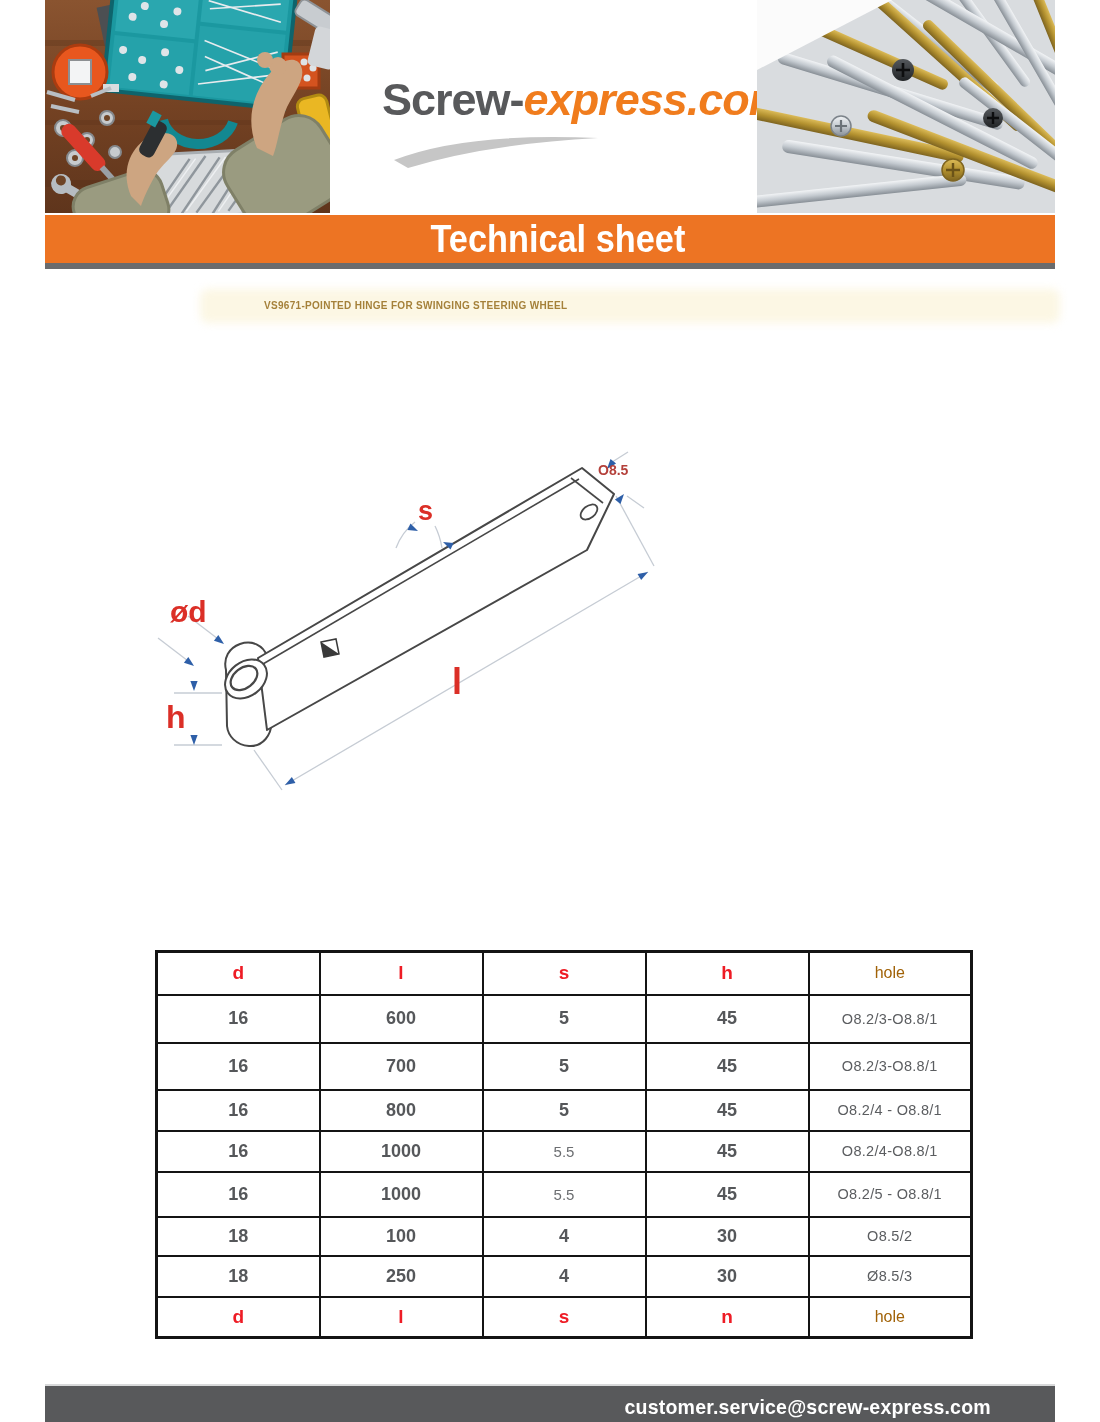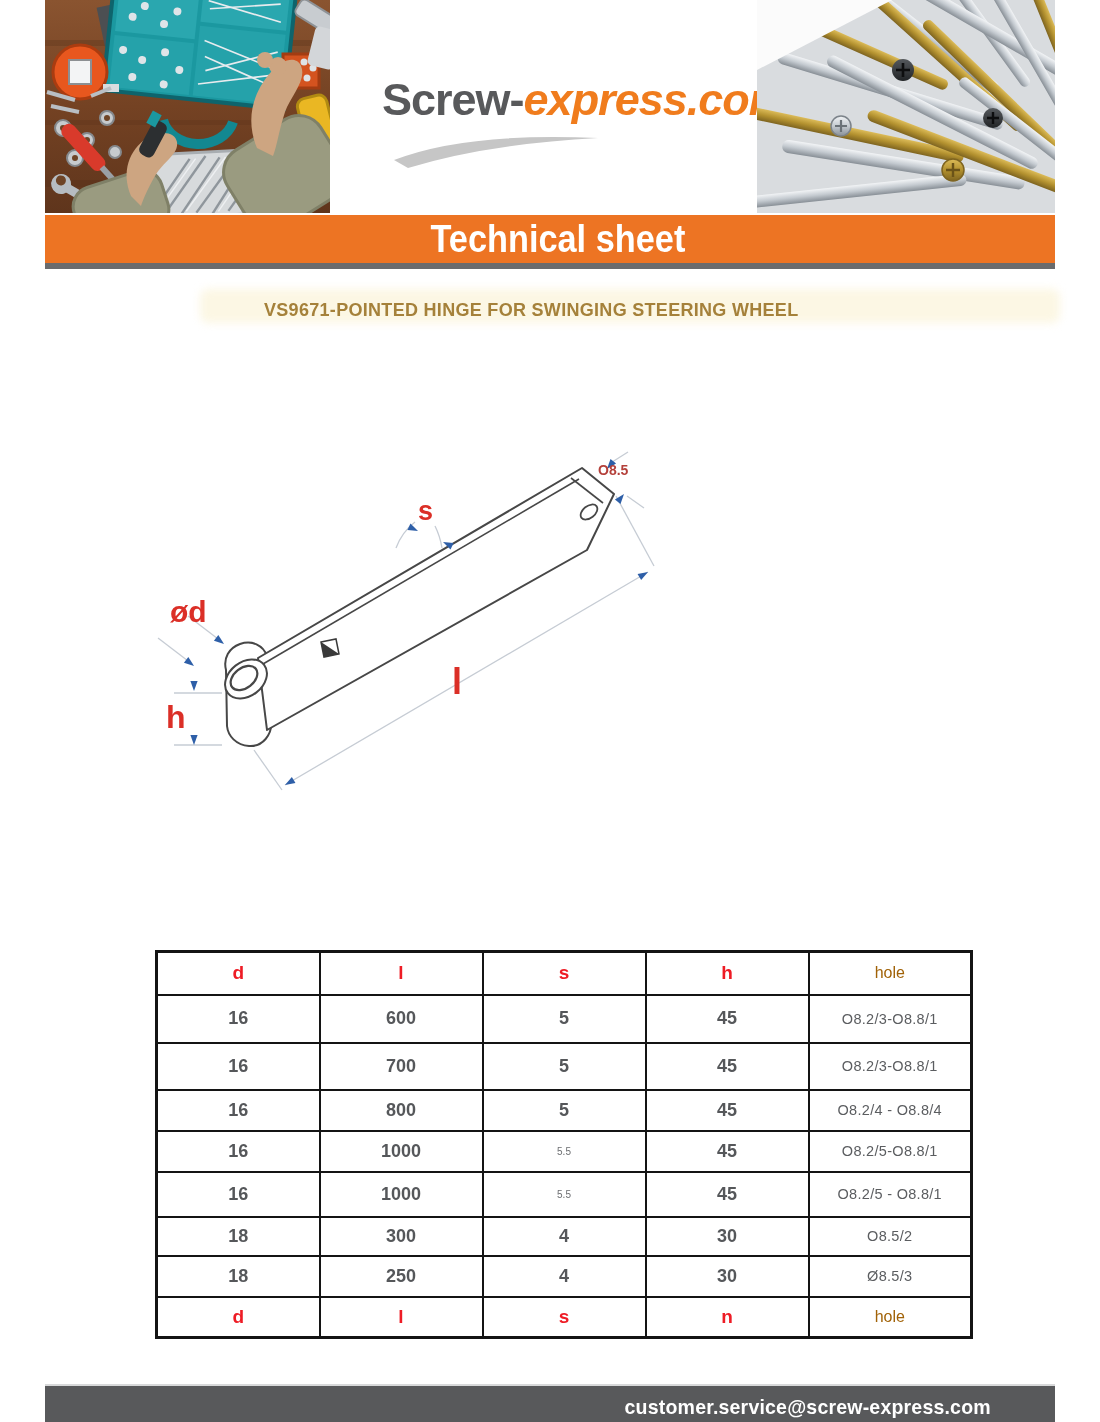--- a/index.html
+++ b/index.html
@@ -27,7 +27,7 @@
   
   .title-highlight { position:absolute; left:200px; top:289px; width:860px; height:34px;
                      background:rgba(250,241,205,0.55); filter:blur(4px); border-radius:8px; }
-  .product-title { position:absolute; left:264px; top:300px; color:#a5813a; font-size:18px;
+  .product-title { position:absolute; left:264px; top:300px; color:#a5813a; font-size:10px;
                    font-weight:600; letter-spacing:0.3px; }
 
   

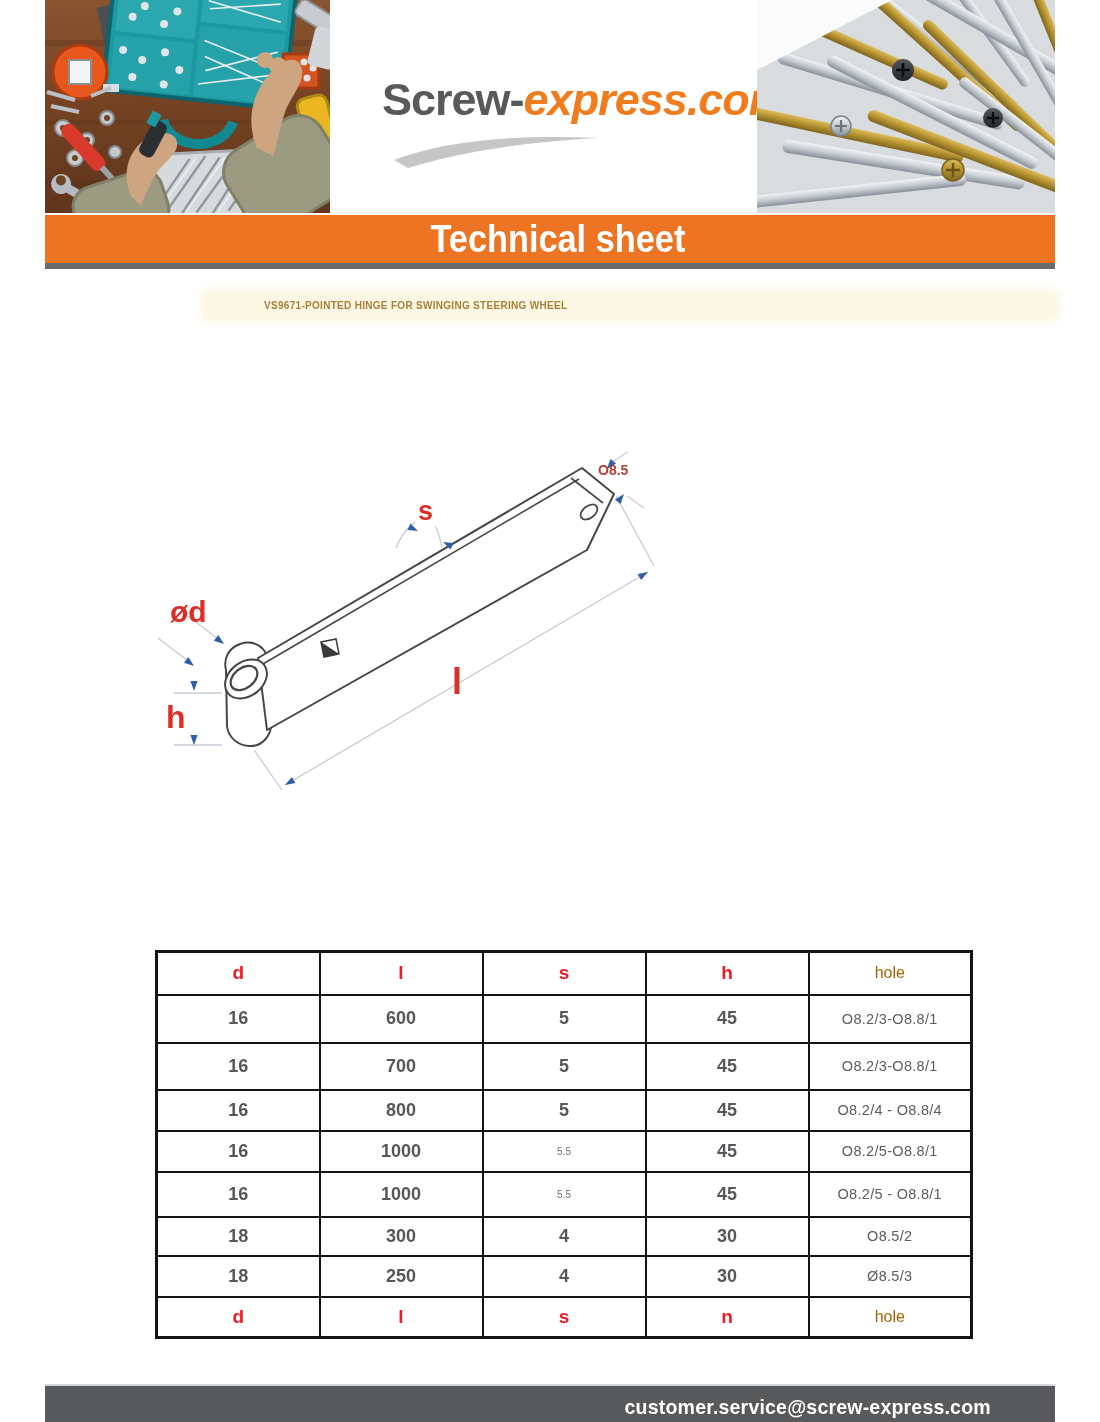--- a/index.html
+++ b/index.html
@@ -353,7 +353,7 @@
           <td class="v-bold">800</td>
           <td class="v-bold">5</td>
           <td class="v-bold">45</td>
-          <td class="v-hole">O8.2/4 - O8.8/4</td>
+          <td class="v-hole">O8.2/4 - O8.8/1</td>
         </tr>
         <tr style="height: 41px;">
           <td class="v-bold">16</td>

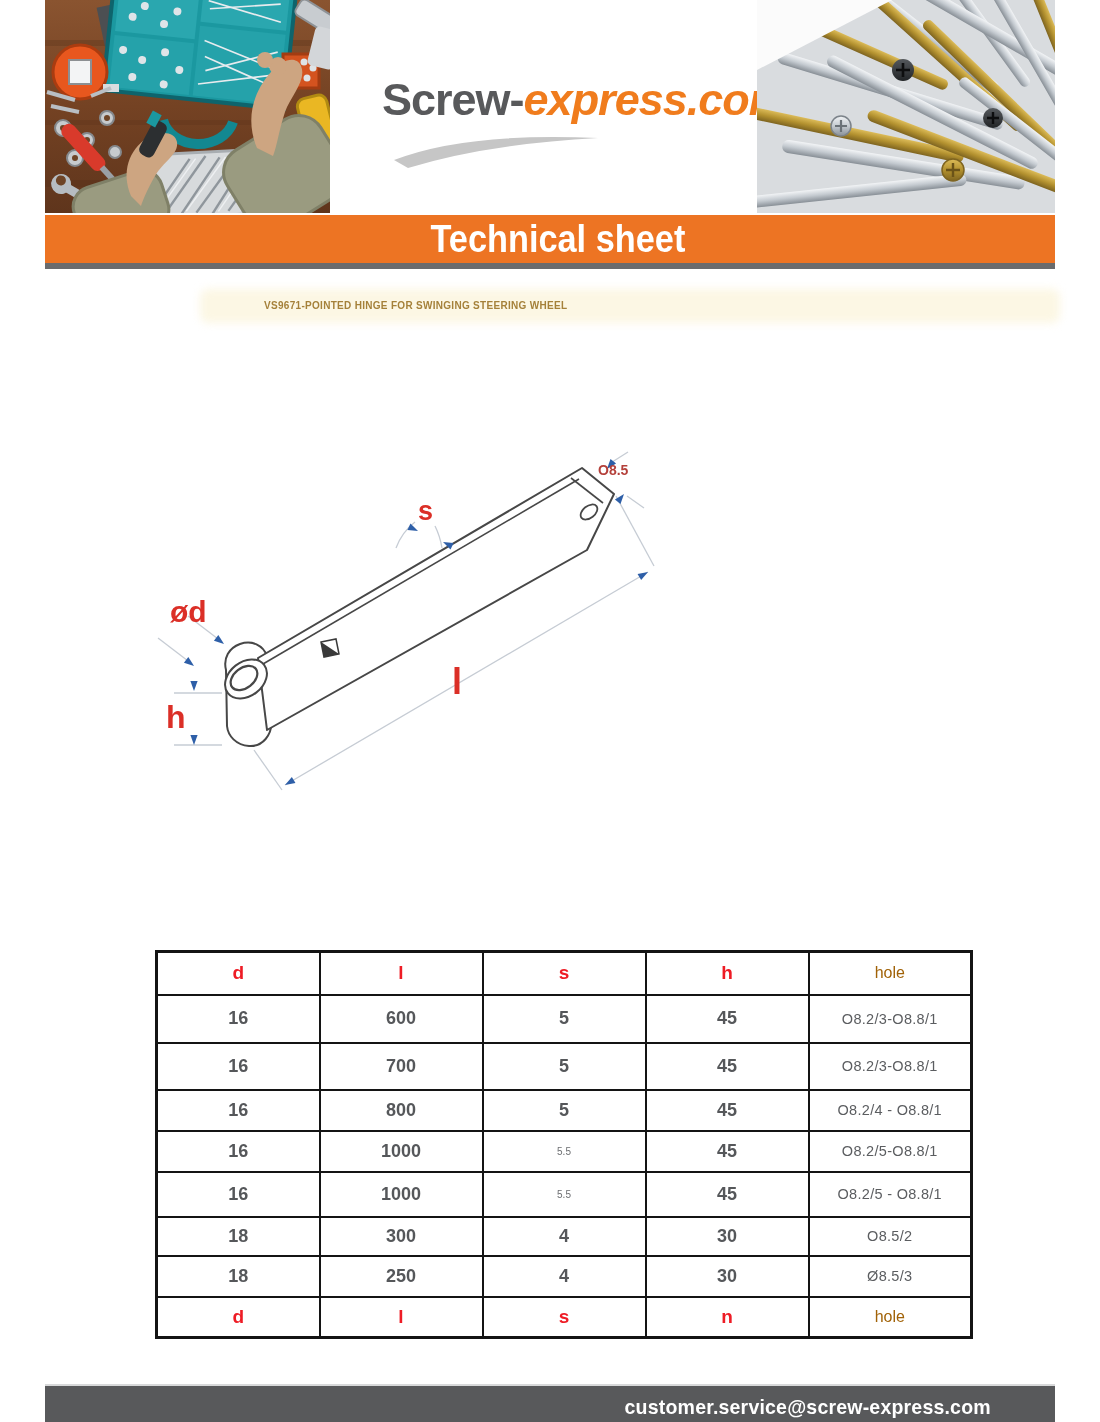--- a/index.html
+++ b/index.html
@@ -41,7 +41,7 @@
   .hdr       { color:#ee1c25; font-size:19px; font-weight:700; }
   .hdr-light { color:#a16207; font-size:16px; font-weight:400; }
   .v-bold  { color:#55575a; font-size:18px; font-weight:700; }
-  .v-small { color:#6c6e71; font-size:10px; font-weight:400; }
+  .v-small { color:#6c6e71; font-size:15px; font-weight:400; }
   .v-hole  { color:#5b5d60; font-size:14.5px; font-weight:400; letter-spacing:0.3px;border-radius:11px; }
 
   

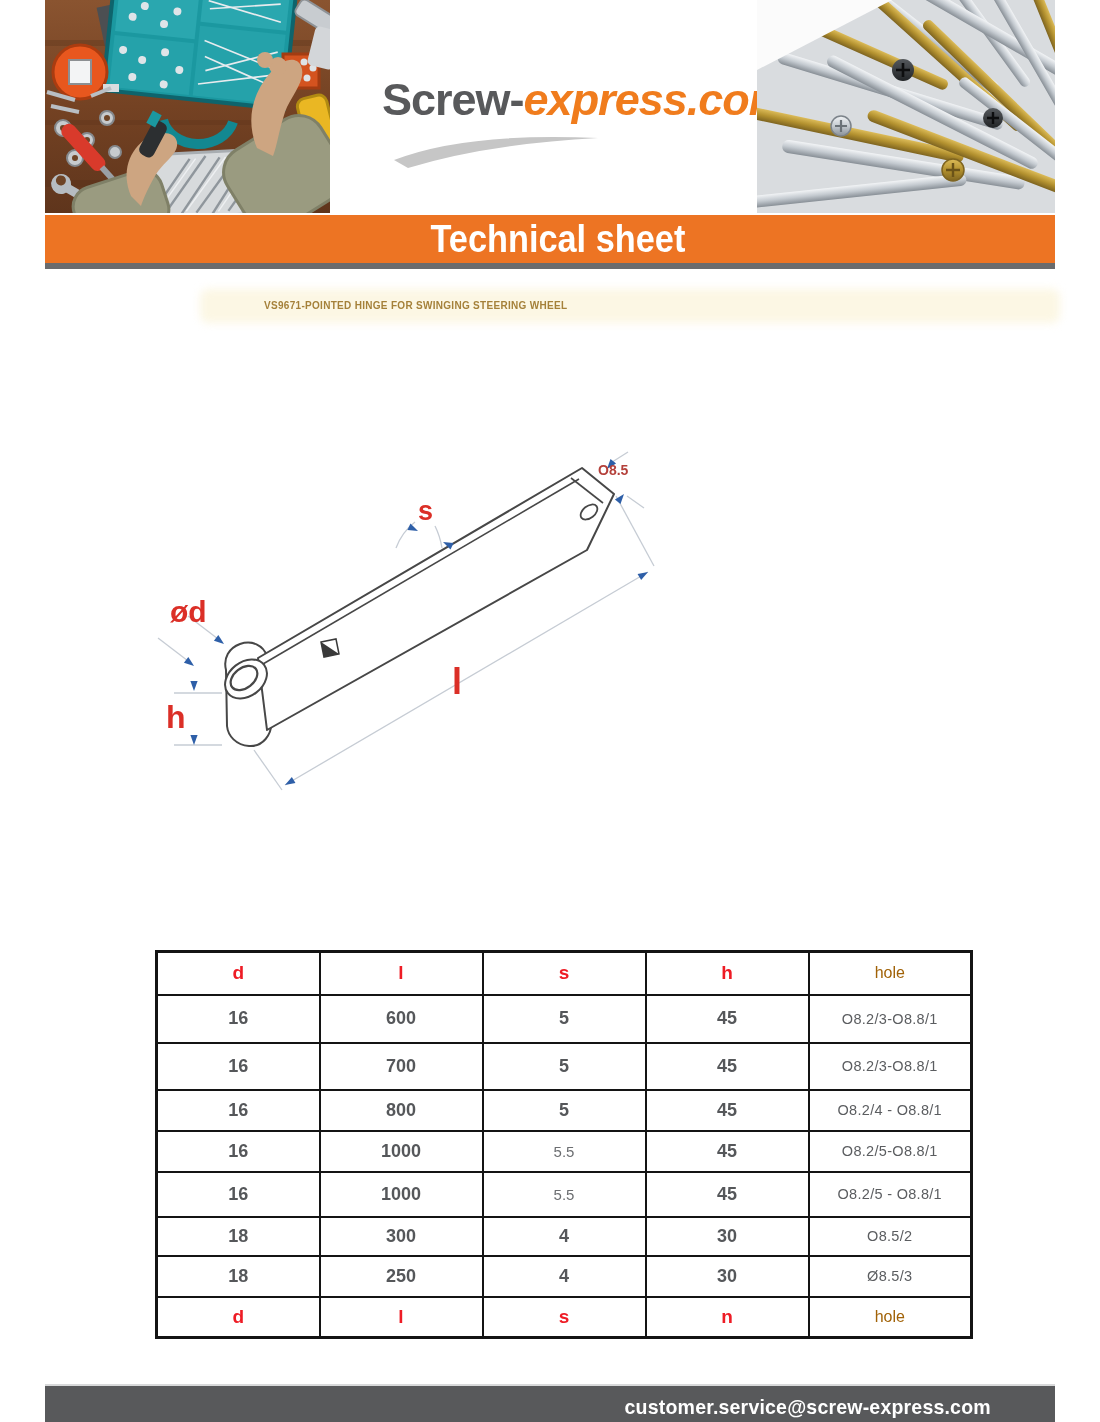--- a/index.html
+++ b/index.html
@@ -360,7 +360,7 @@
           <td class="v-bold">1000</td>
           <td class="v-small">5.5</td>
           <td class="v-bold">45</td>
-          <td class="v-hole">O8.2/5-O8.8/1</td>
+          <td class="v-hole">O8.2/4-O8.8/1</td>
         </tr>
         <tr style="height: 45px;">
           <td class="v-bold">16</td>

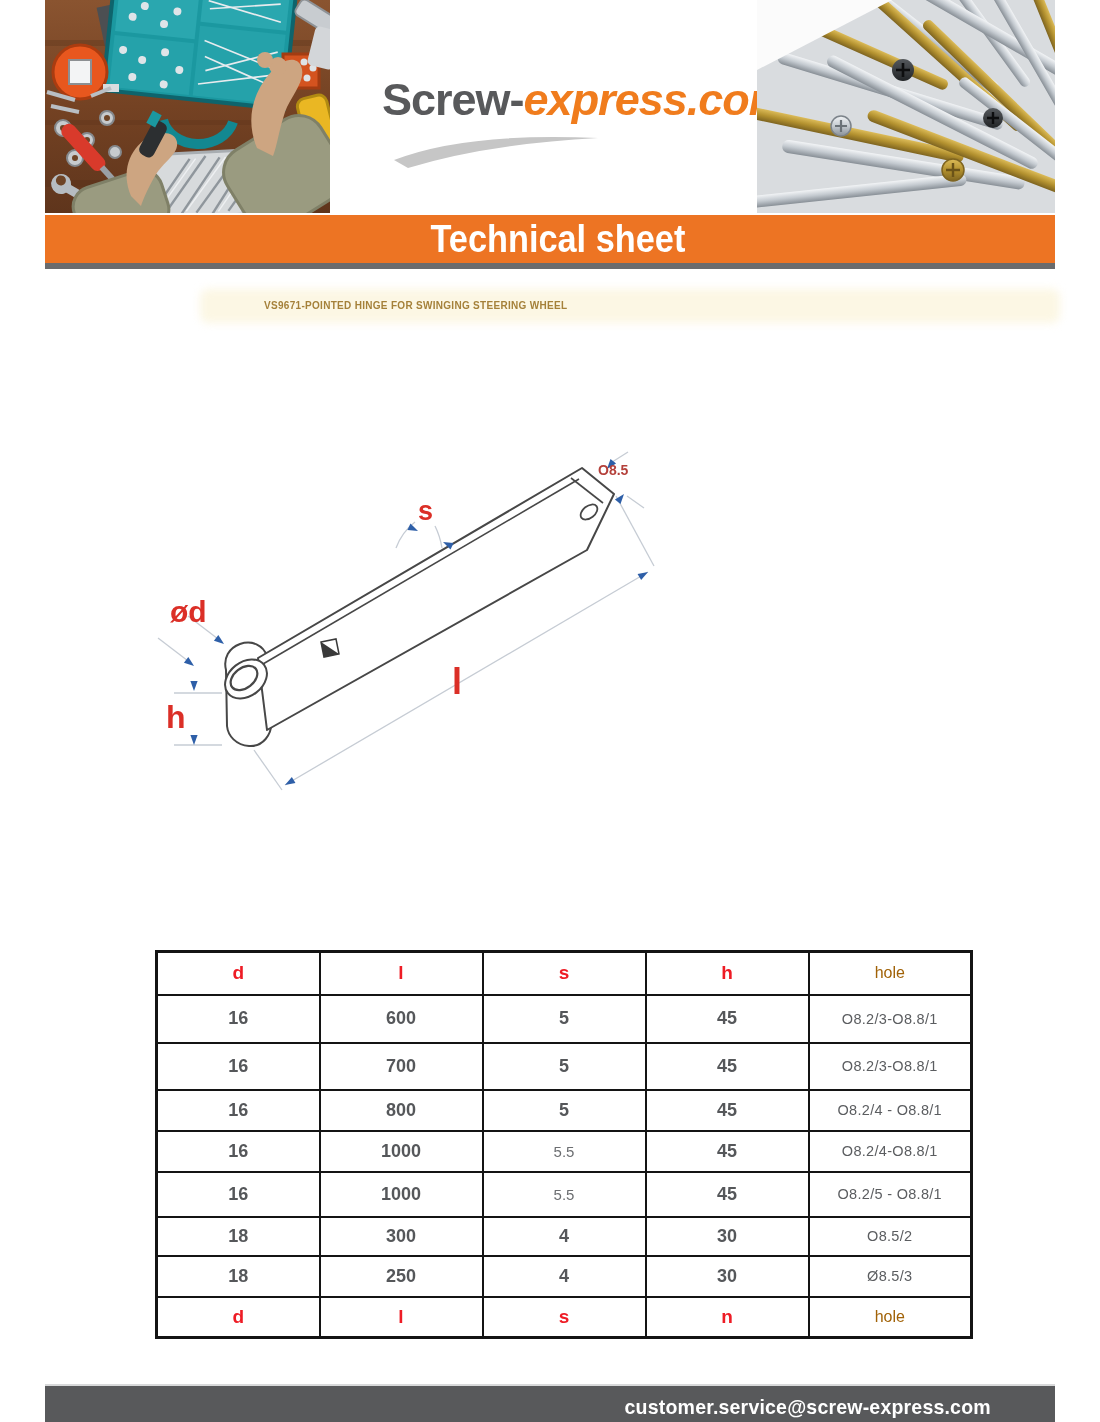--- a/index.html
+++ b/index.html
@@ -371,7 +371,7 @@
         </tr>
         <tr style="height: 39px;">
           <td class="v-bold">18</td>
-          <td class="v-bold">300</td>
+          <td class="v-bold">100</td>
           <td class="v-bold">4</td>
           <td class="v-bold">30</td>
           <td class="v-hole">O8.5/2</td>

